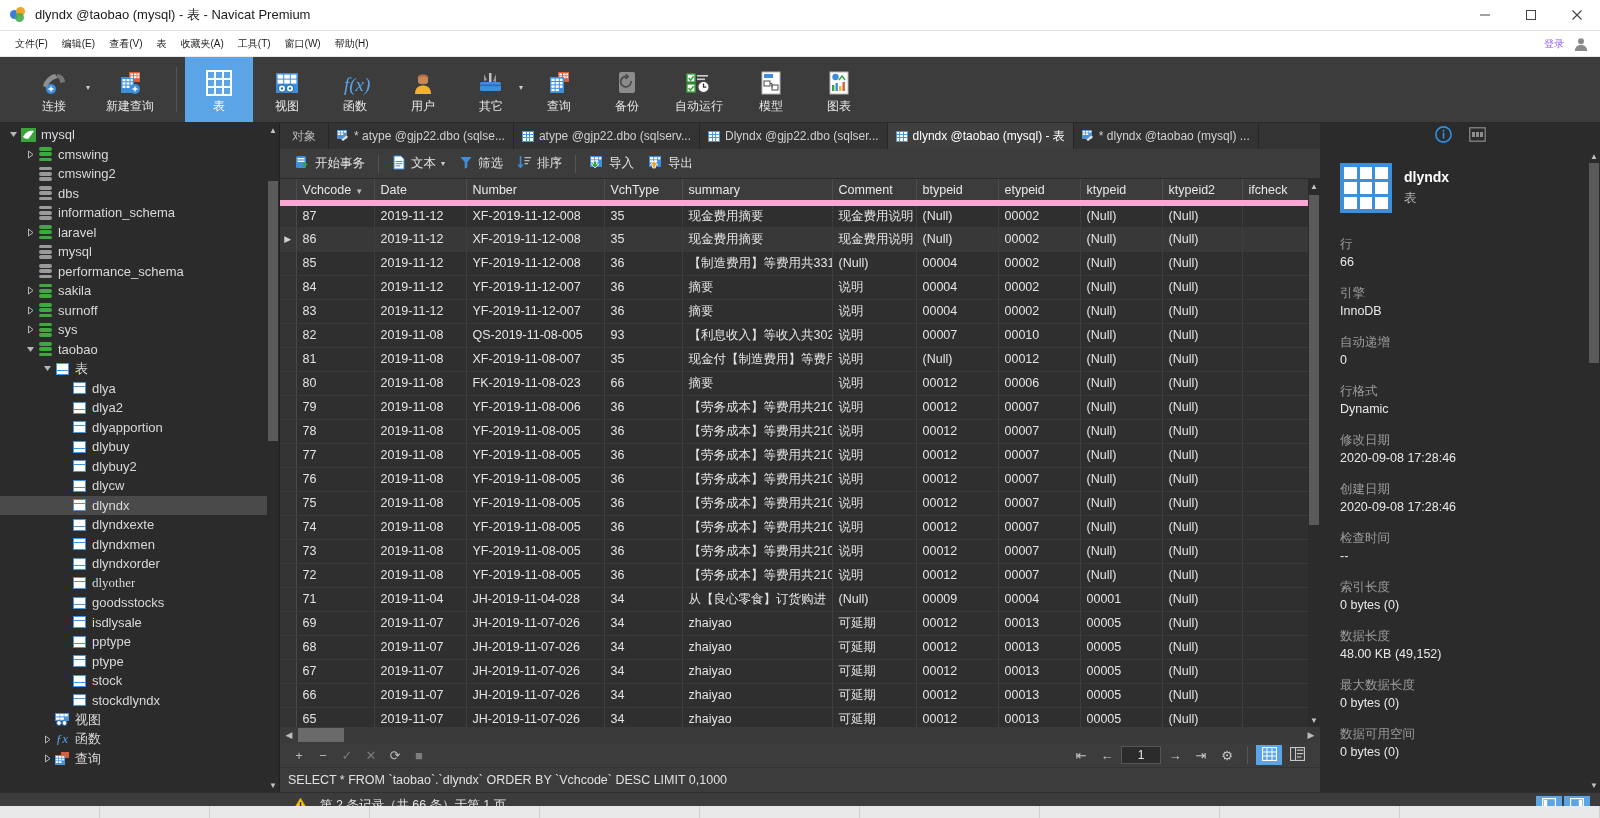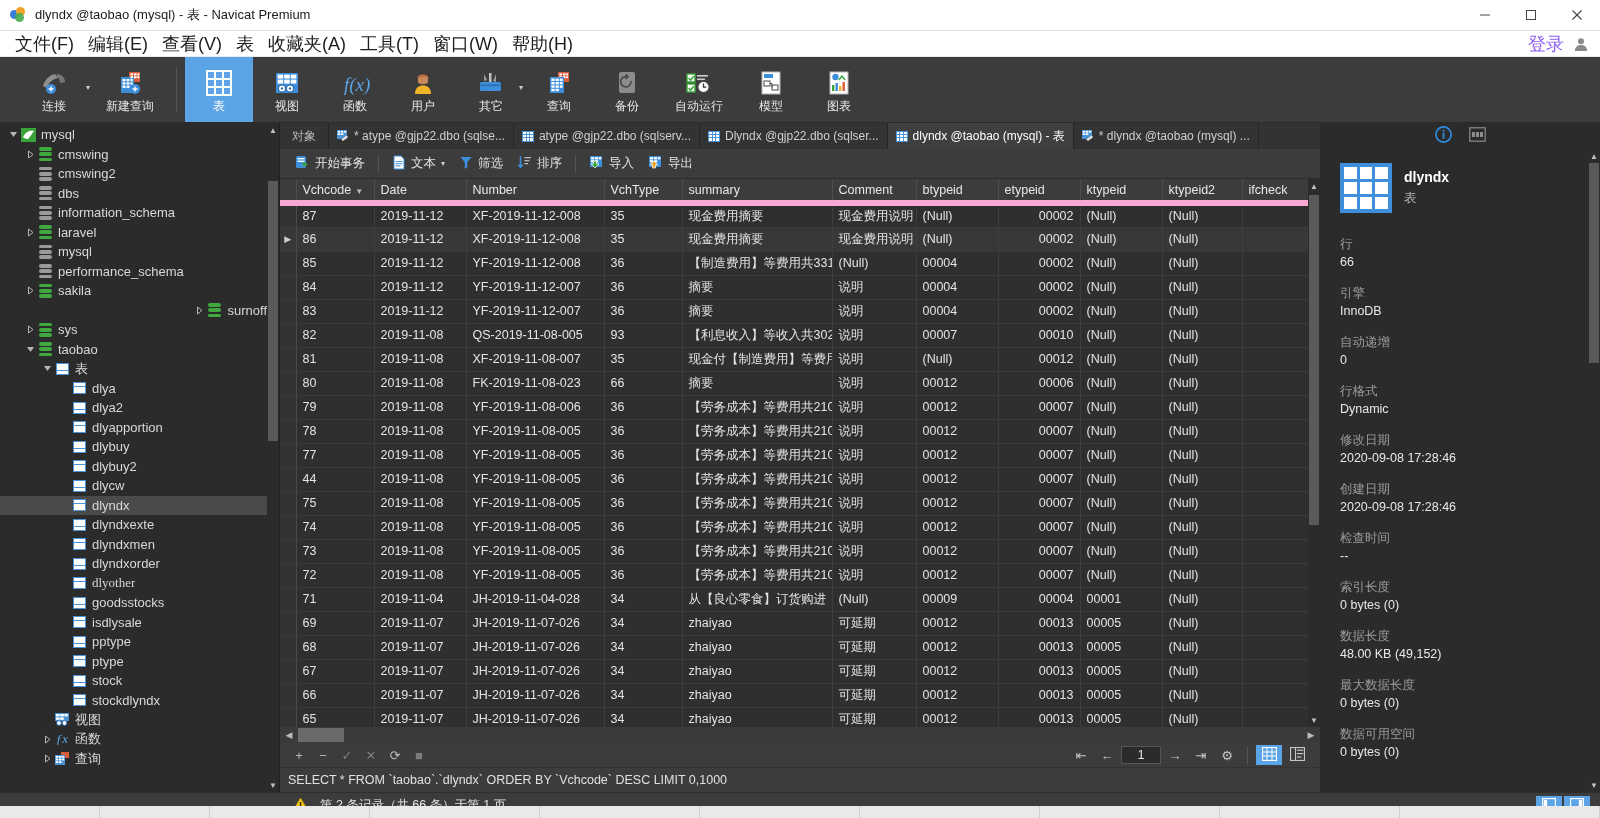--- a/index.html
+++ b/index.html
@@ -35,7 +35,7 @@
   
   .menubar {
     height: 26px; flex: 0 0 26px; background: #ffffff; color: #1d1d1d;
-    display: flex; align-items: center; padding-left: 8px; font-size: 18px;
+    display: flex; align-items: center; padding-left: 8px; font-size: 10px;
     border-bottom: 1px solid #eaeaea;
   }
   .menubar .mi { padding: 3px 7px; white-space: nowrap; }

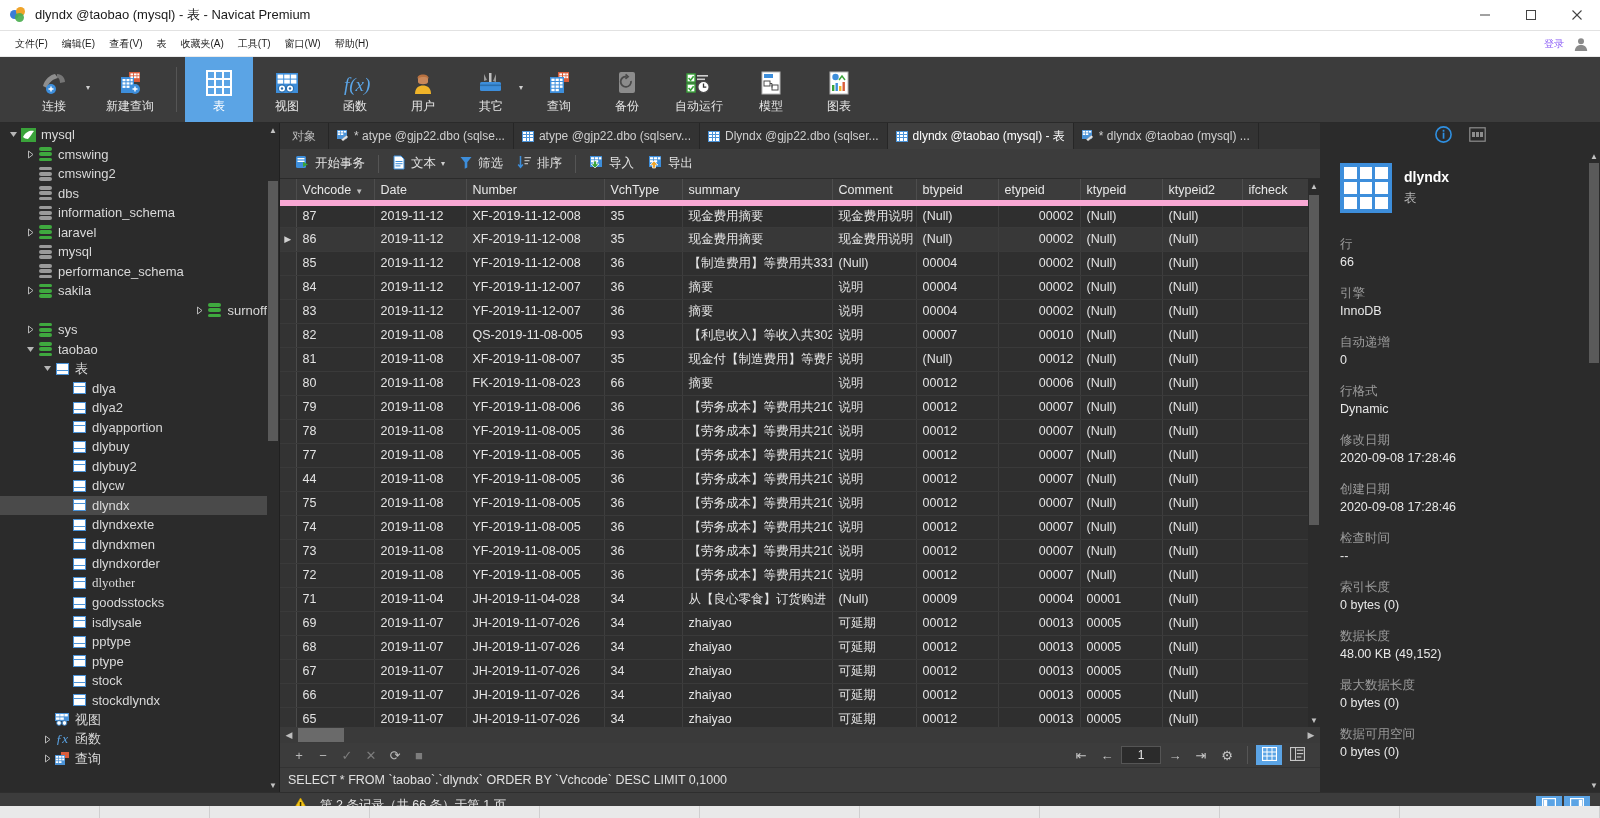--- a/index.html
+++ b/index.html
@@ -129,7 +129,7 @@
   td.null { color: #8a8a8a; }
   .c-vch { width: 78px; } .c-date { width: 92px; } .c-num { width: 138px; }
   .c-type { width: 78px; } .c-sum { width: 150px; } .c-cmt { width: 84px; }
-  .c-bt { width: 82px; } .c-et { width: 82px; text-align: right; } .c-kt { width: 82px; }
+  .c-bt { width: 82px; } .c-et { width: 82px; } .c-kt { width: 82px; }
   .c-kt2 { width: 80px; } .c-if { width: 76px; } .c-ch { width: 44px; }
   th .sortcaret { color:#bdbdbd; font-size:8px; margin-left:4px; }
 

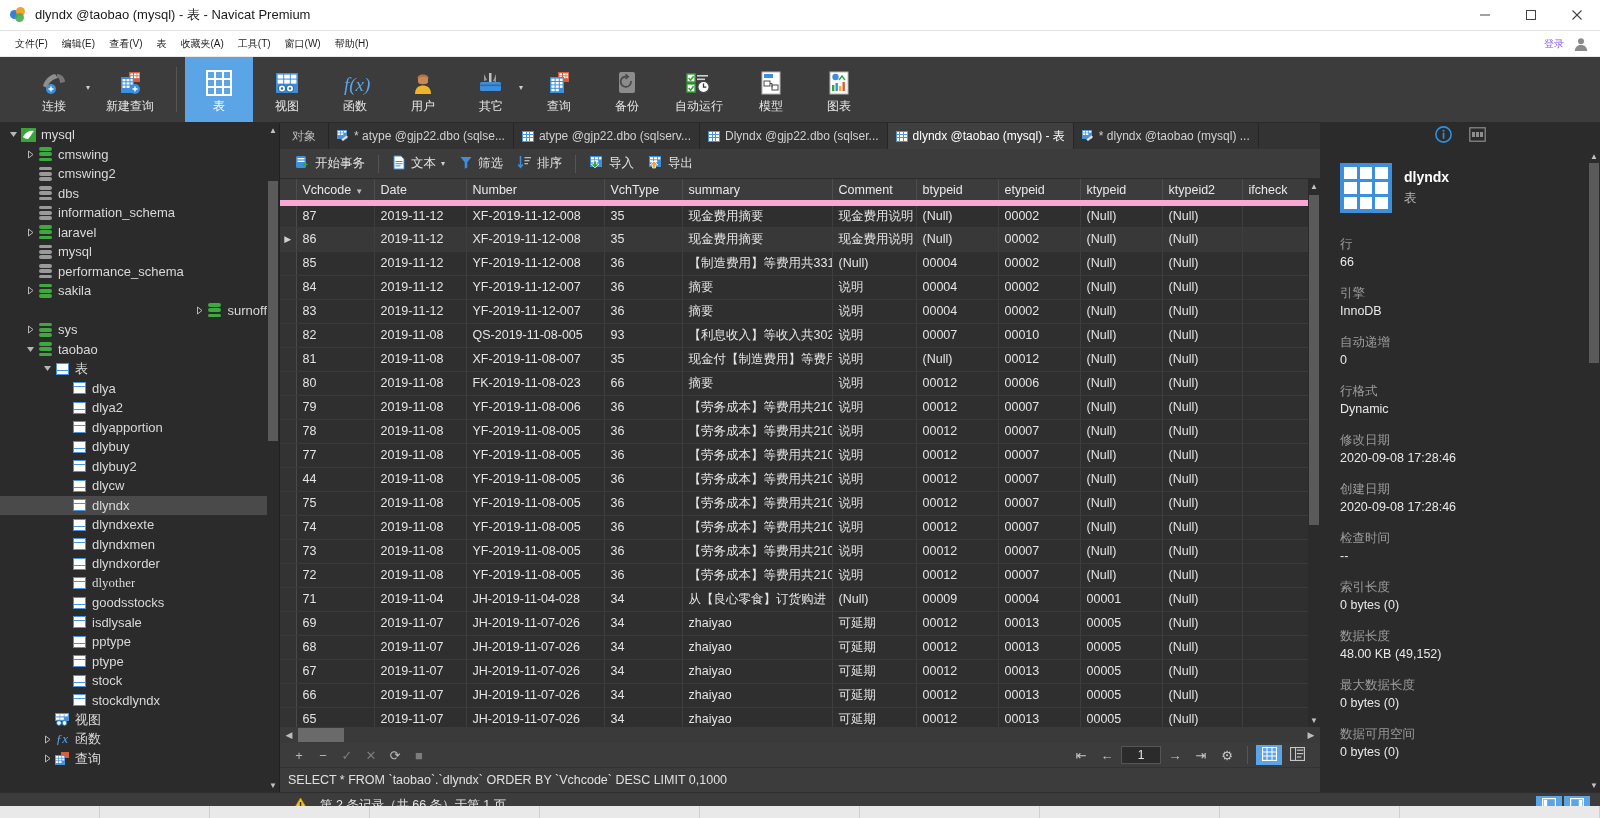--- a/index.html
+++ b/index.html
@@ -556,7 +556,7 @@
             </span>
             <span class="tlabel">sakila</span>
           </div>
-          <div class="tnode" style="padding-left: 15px; justify-content: flex-end;">
+          <div class="tnode" style="padding-left: 23px;">
             <span class="tw closed">
               <svg width="9" height="9" viewBox="0 0 9 9">
                 <path d="M2.5 1 v7 l4.5-3.5 z" fill="none" stroke="#b6b6b6" stroke-width="1"></path>

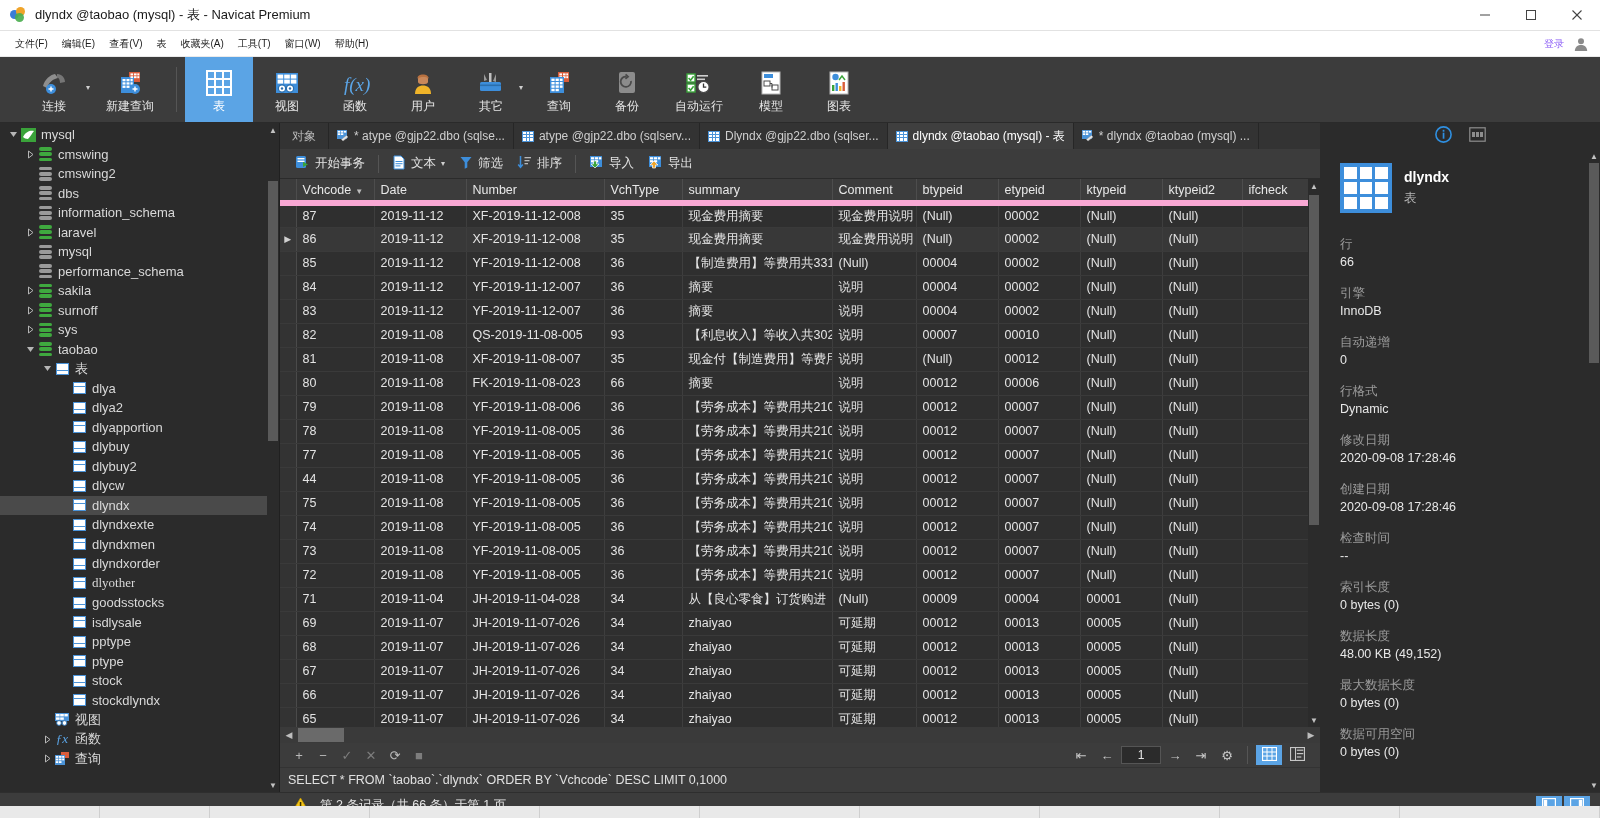--- a/index.html
+++ b/index.html
@@ -1320,7 +1320,7 @@
               </tr>
               <tr class="">
                 <td class="rowmark"></td>
-                <td class="c-vch">44</td>
+                <td class="c-vch">76</td>
                 <td class="c-date">2019-11-08</td>
                 <td class="c-num">YF-2019-11-08-005</td>
                 <td class="c-type">36</td>

